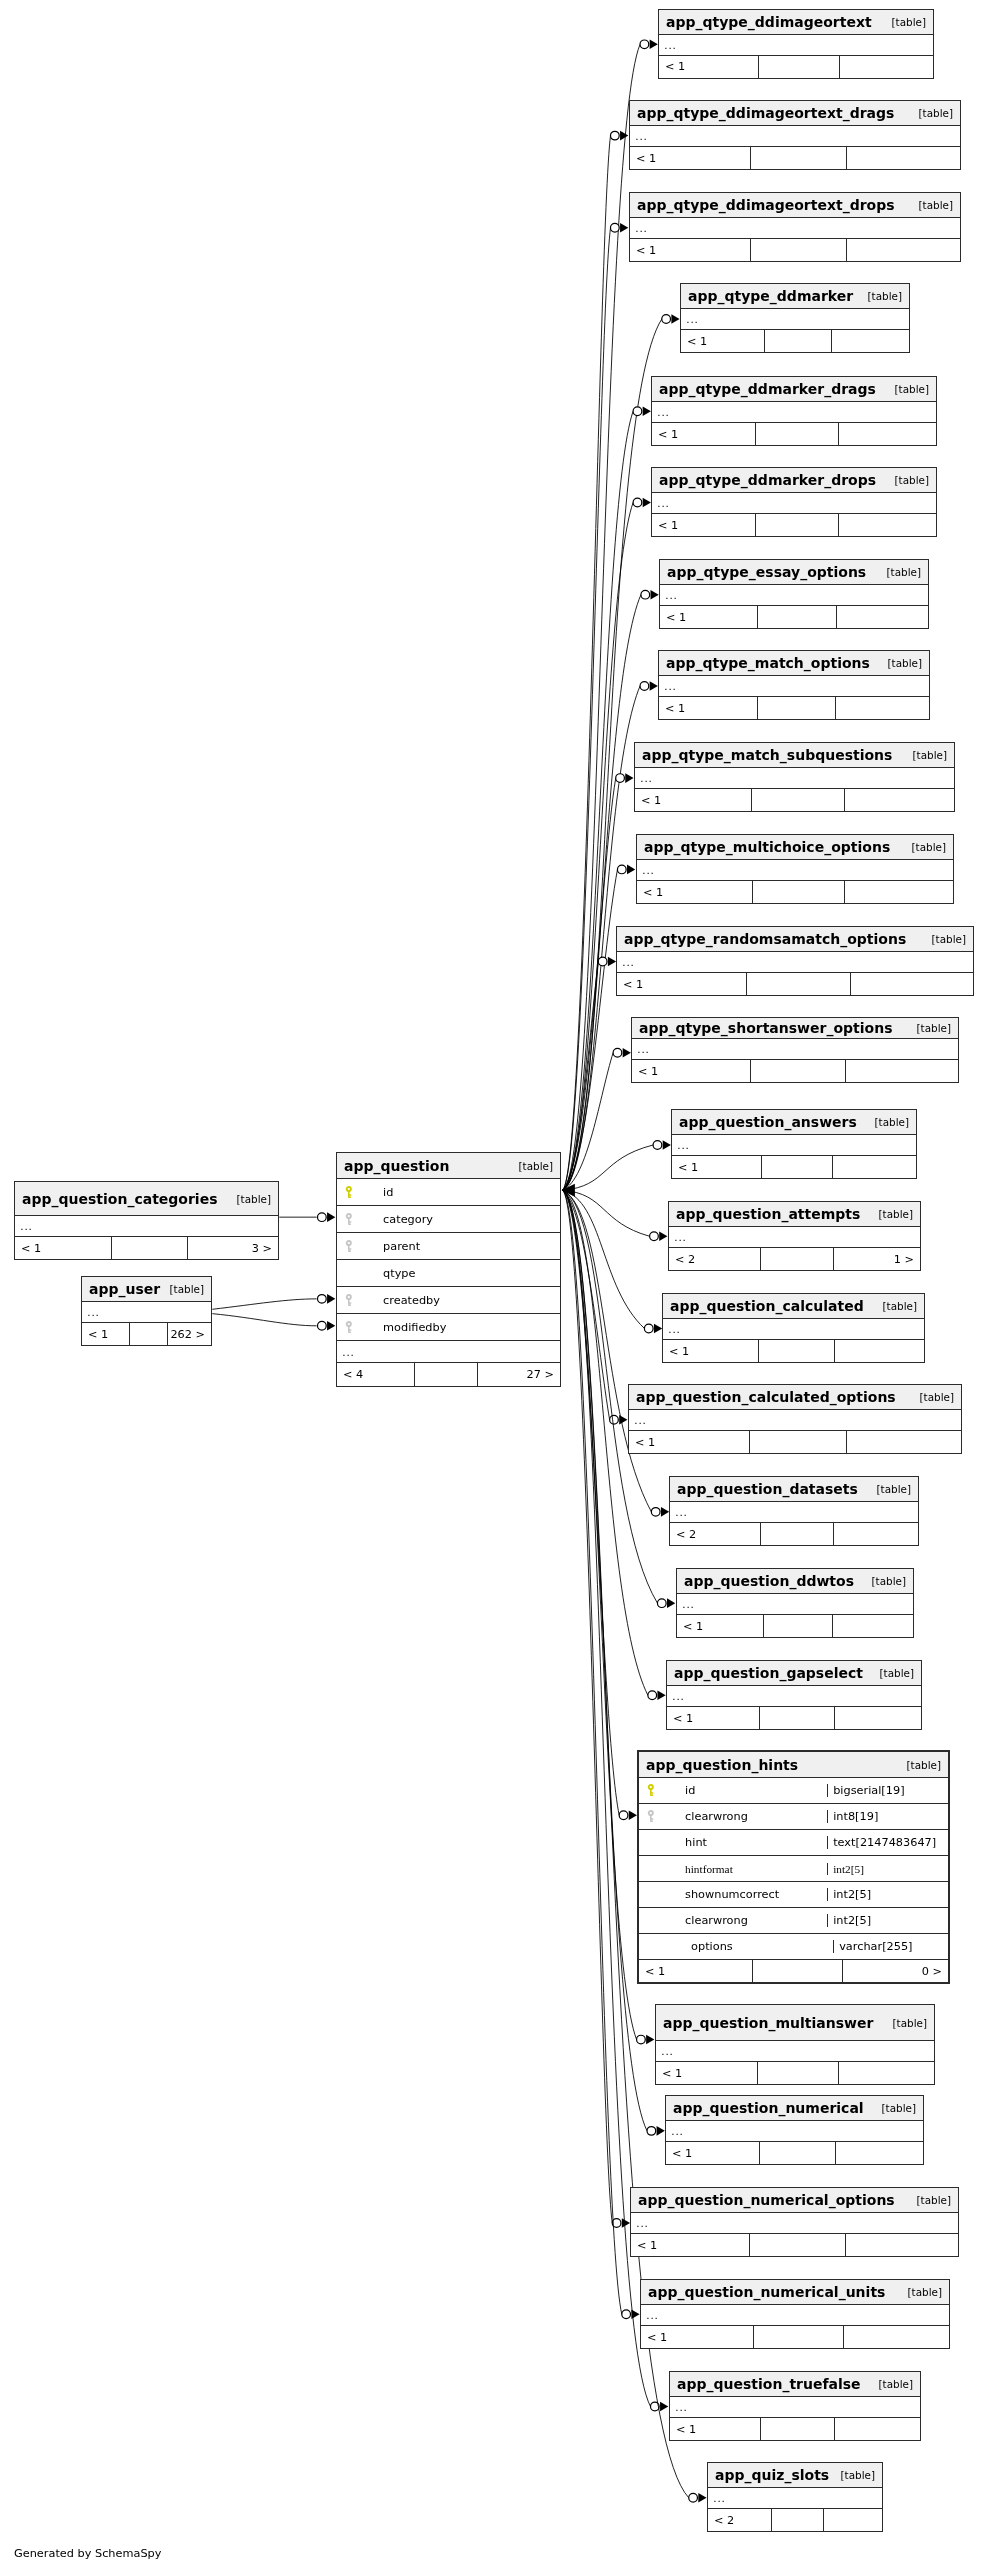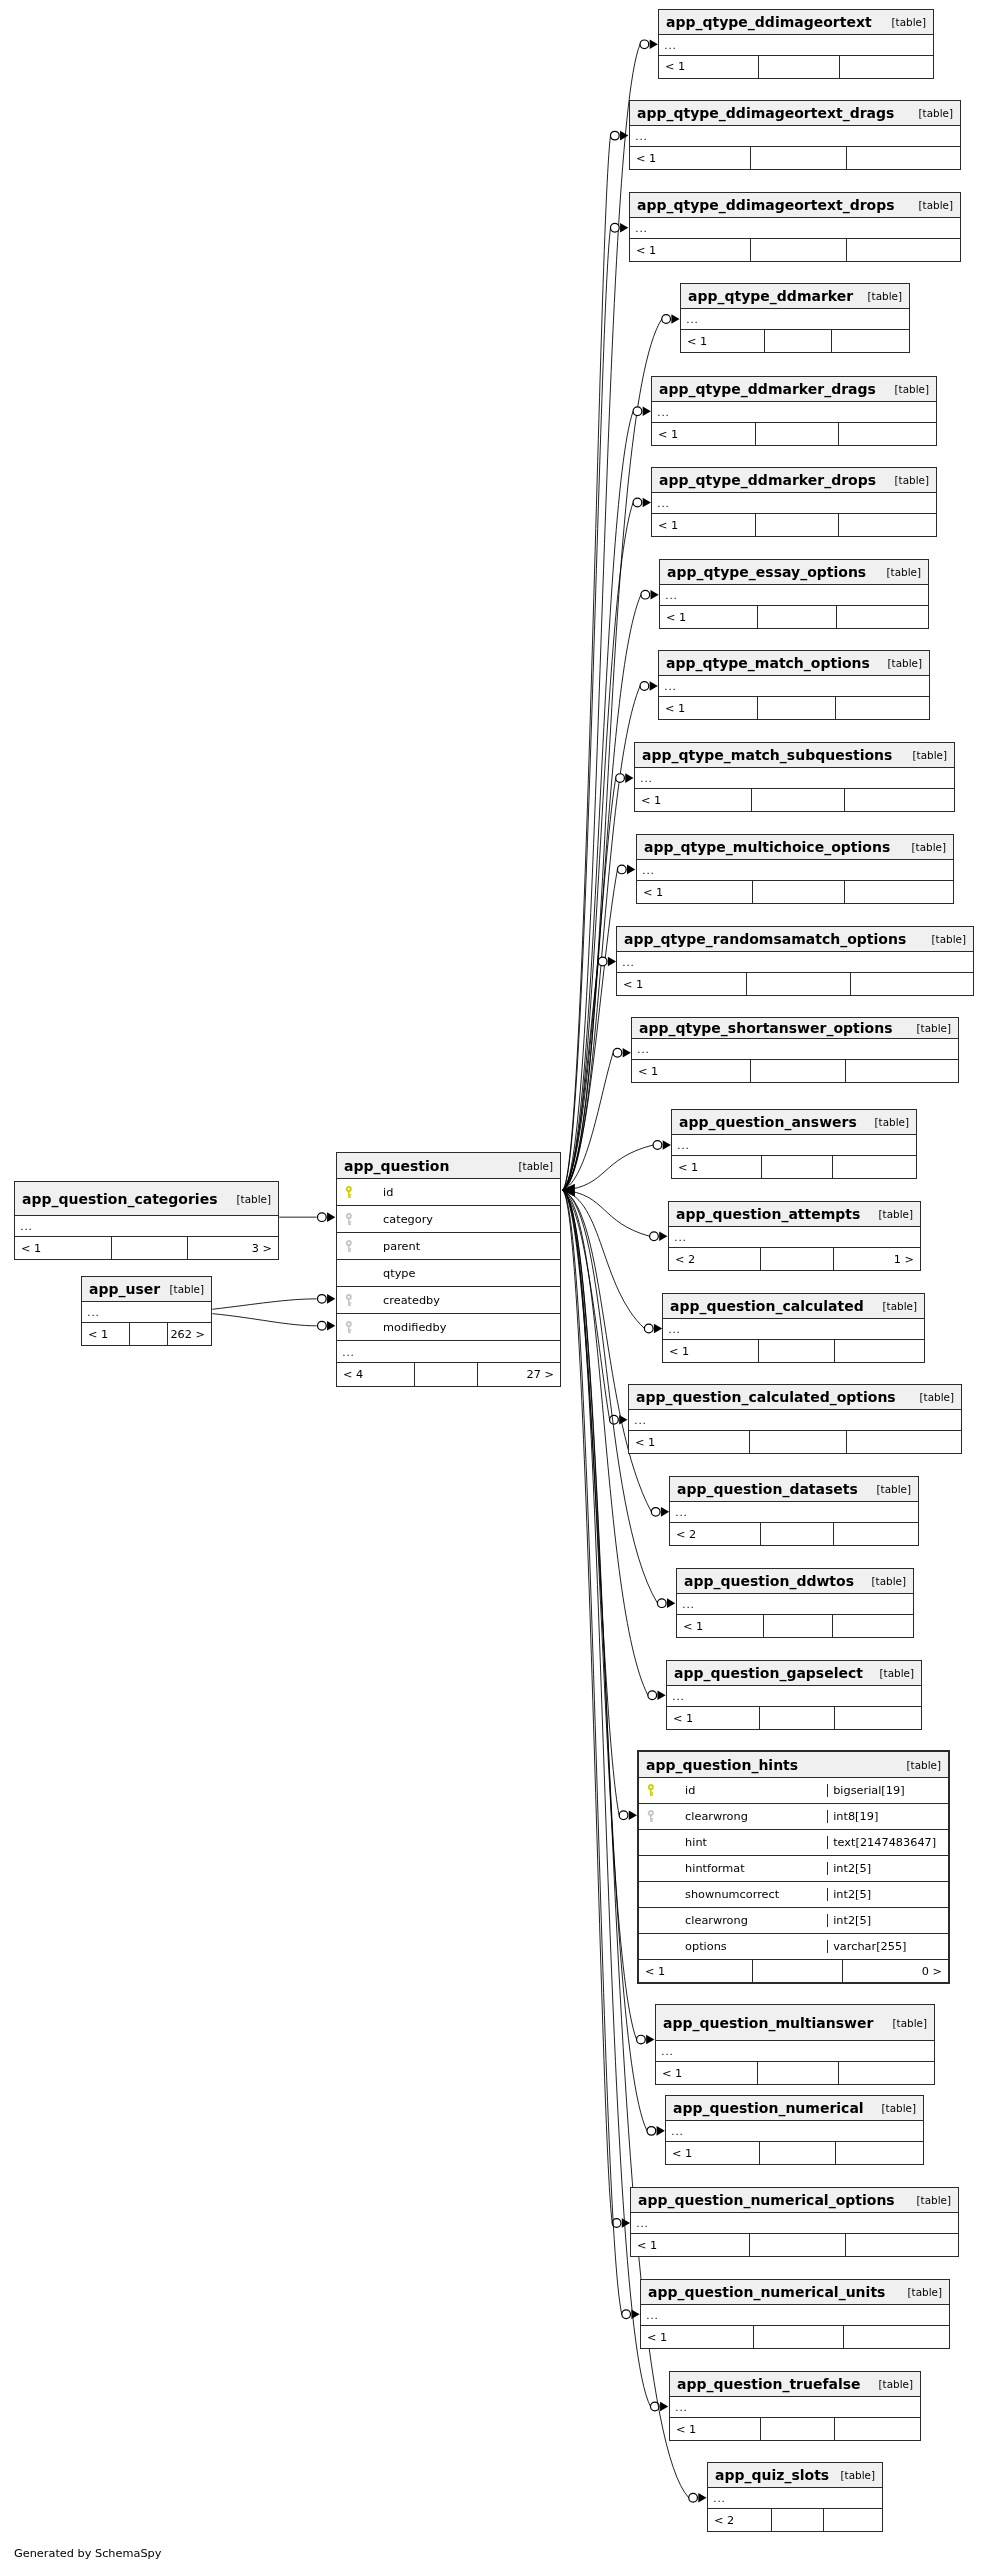--- a/index.html
+++ b/index.html
@@ -458,7 +458,7 @@
           </div>
           <div class="typecell">text[2147483647]</div>
         </div>
-        <div class="row" style="height: 26px;">
+        <div class="row" style="height: 26px; font-family: Liberation Serif, serif;">
           <div class="namecell" style="width: 188px;">
             <div class="keyslot"></div>
             <div class="cname">hintformat</div>

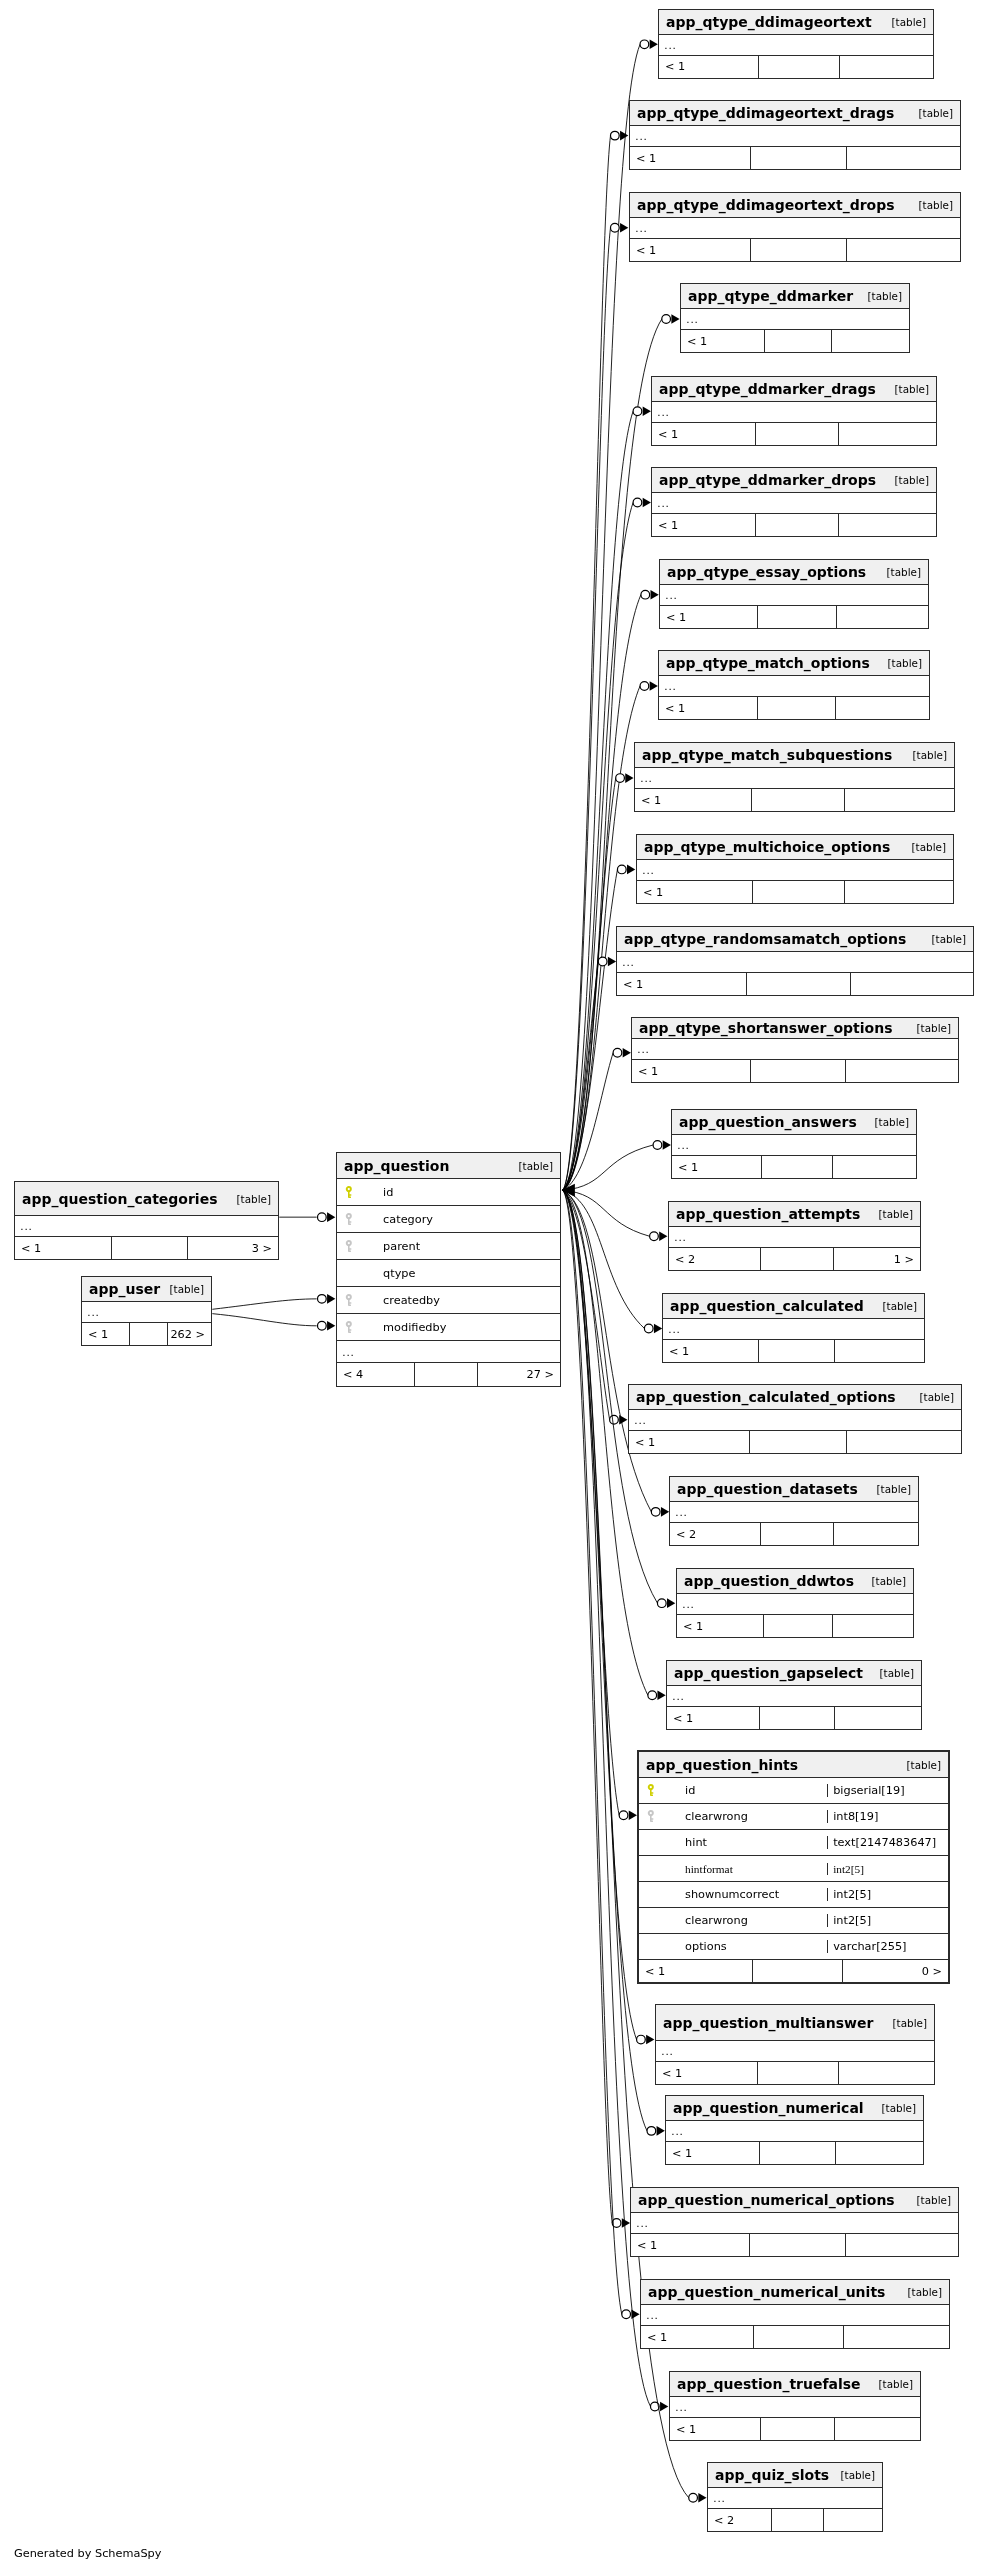--- a/index.html
+++ b/index.html
@@ -479,7 +479,7 @@
           </div>
           <div class="typecell">int2[5]</div>
         </div>
-        <div class="row" style="height: 26px;">
+        <div class="row" style="height: 26px; padding-left: 6px;">
           <div class="namecell" style="width: 188px;">
             <div class="keyslot"></div>
             <div class="cname">options</div>

